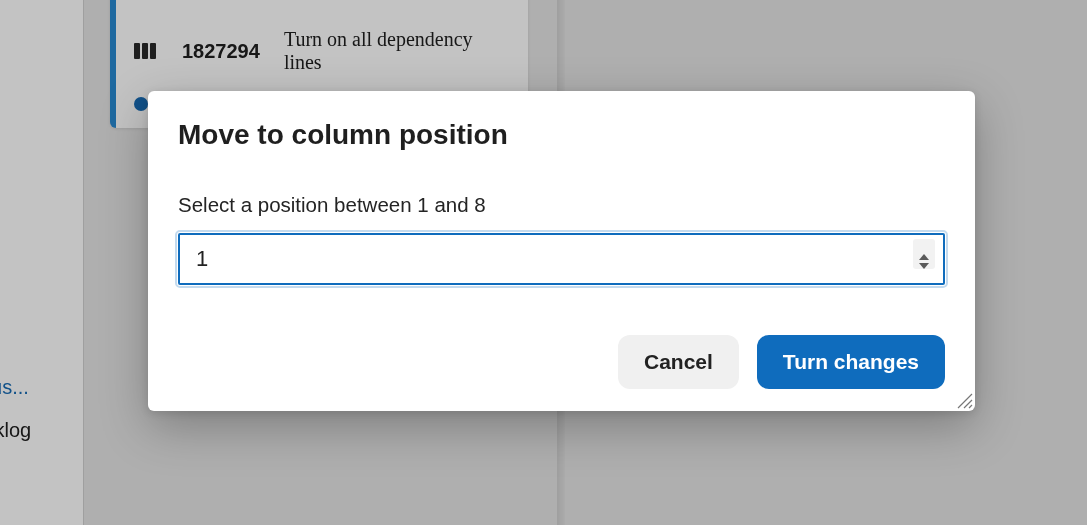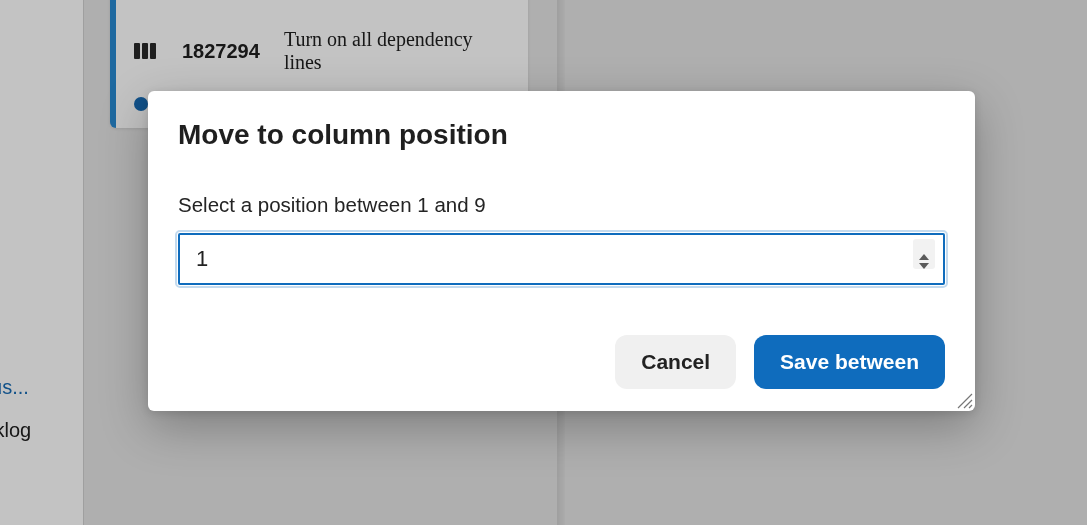--- a/index.html
+++ b/index.html
@@ -213,7 +213,7 @@
 
 <div class="modal">
   <div class="modal-title">Move to column position</div>
-  <div class="modal-instruction">Select a position between 1 and 9</div>
+  <div class="modal-instruction">Select a position between 1 and 8</div>
 
   <div class="input-wrap">
     <input type="text" class="position-input" value="1" style="">

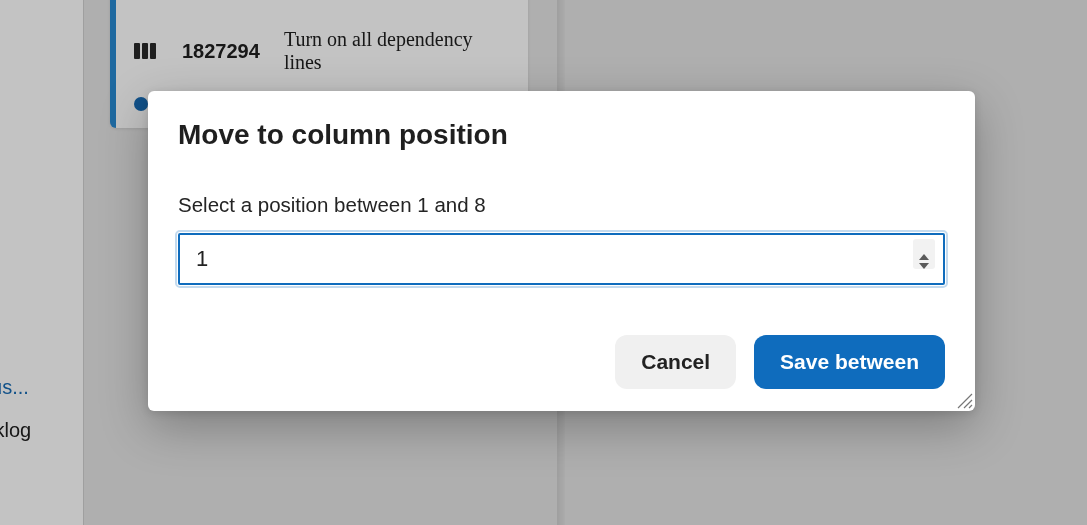--- a/index.html
+++ b/index.html
@@ -225,7 +225,7 @@
 
   <div class="actions">
     <button class="btn btn-cancel">Cancel</button>
-    <button class="btn btn-save">Save between</button>
+    <button class="btn btn-save">Turn changes</button>
   </div>
 
   <div class="resize-handle">

